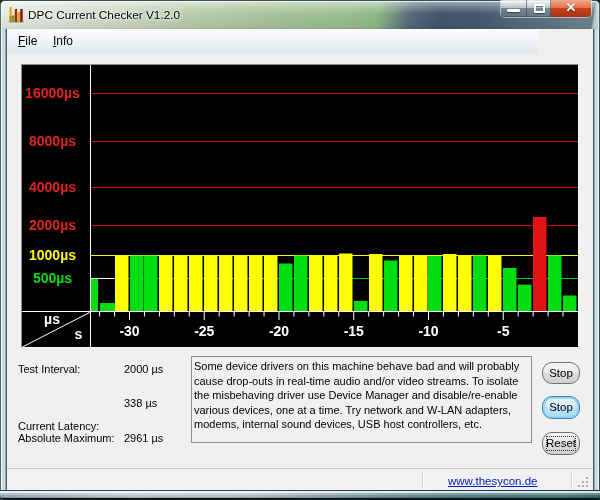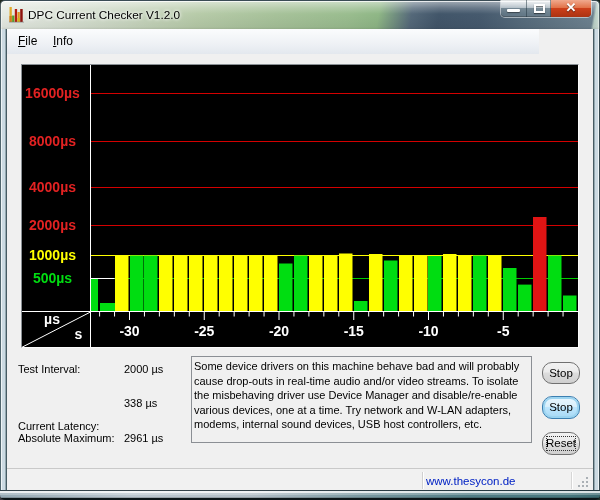--- a/index.html
+++ b/index.html
@@ -62,7 +62,7 @@
 
 #status{left:7px;top:468px;width:586px;height:22px;background:#f1f1f1;border-top:1px solid #c9c9c9;font-size:11.5px}
 #stext{position:absolute;left:5px;top:6px;color:#000}
-#slink{position:absolute;left:419px;top:6px;color:#0021c4;}
+#slink{position:absolute;left:441px;top:6px;color:#0021c4;text-decoration:underline}
 #ssep{position:absolute;left:415px;top:3px;width:1px;height:17px;background:#d0d0d0;box-shadow:1px 0 0 #fff}
 #grip{position:absolute;right:5px;bottom:3px;width:2px;height:2px;background:#aab0b5;
  box-shadow:-4px 0 0 #aab0b5,-8px 0 0 #aab0b5,0 -4px 0 #aab0b5,-4px -4px 0 #aab0b5,0 -8px 0 #aab0b5}

